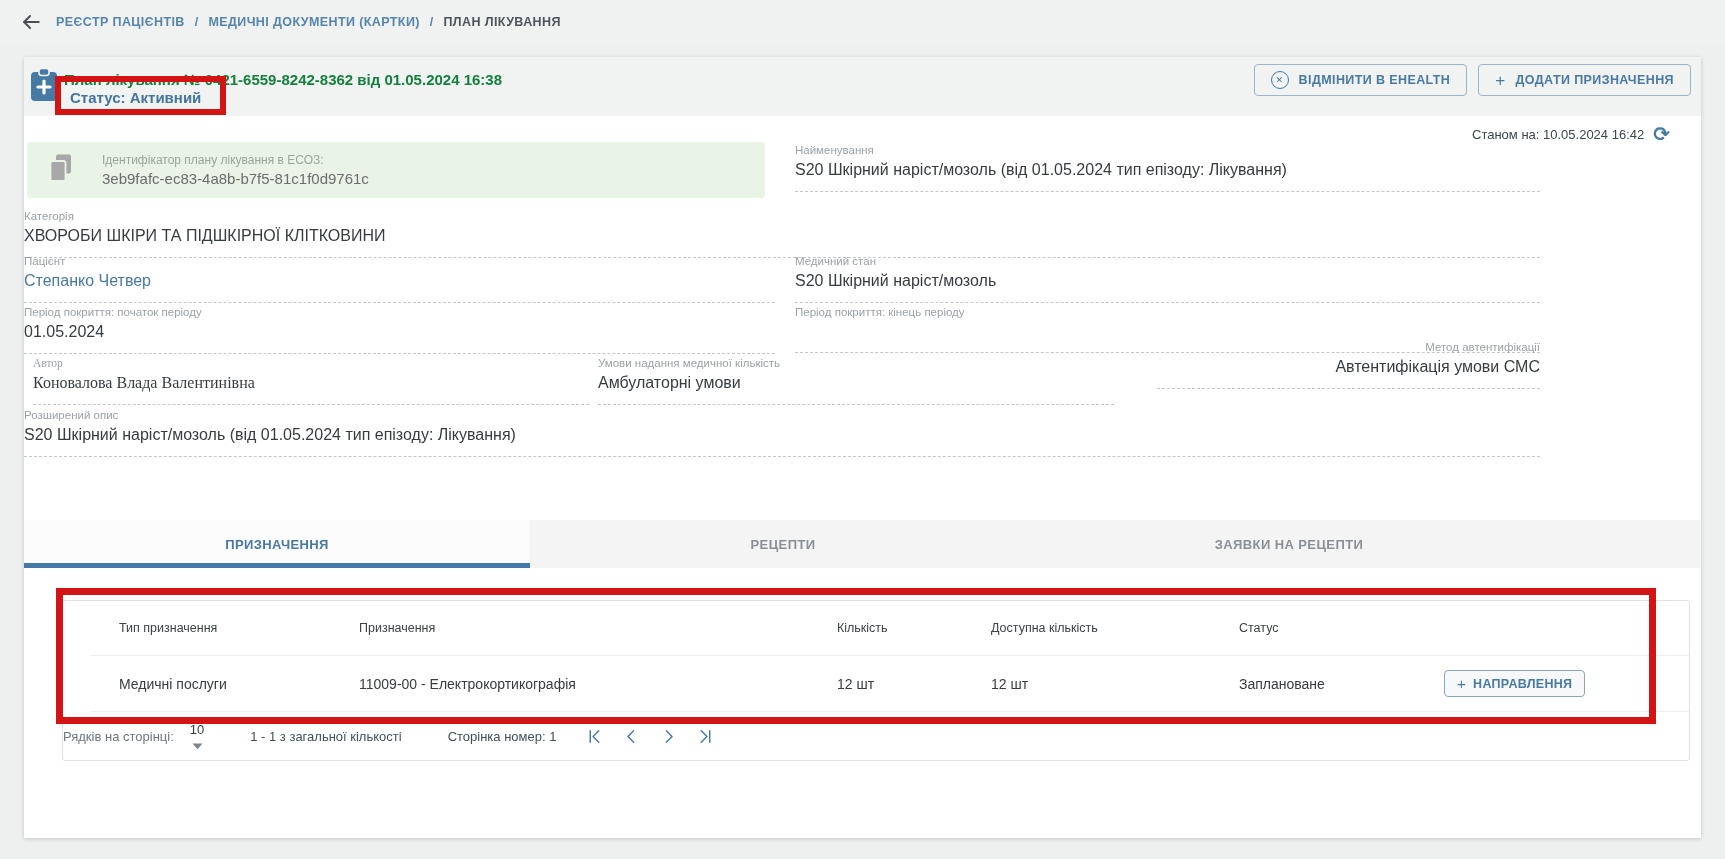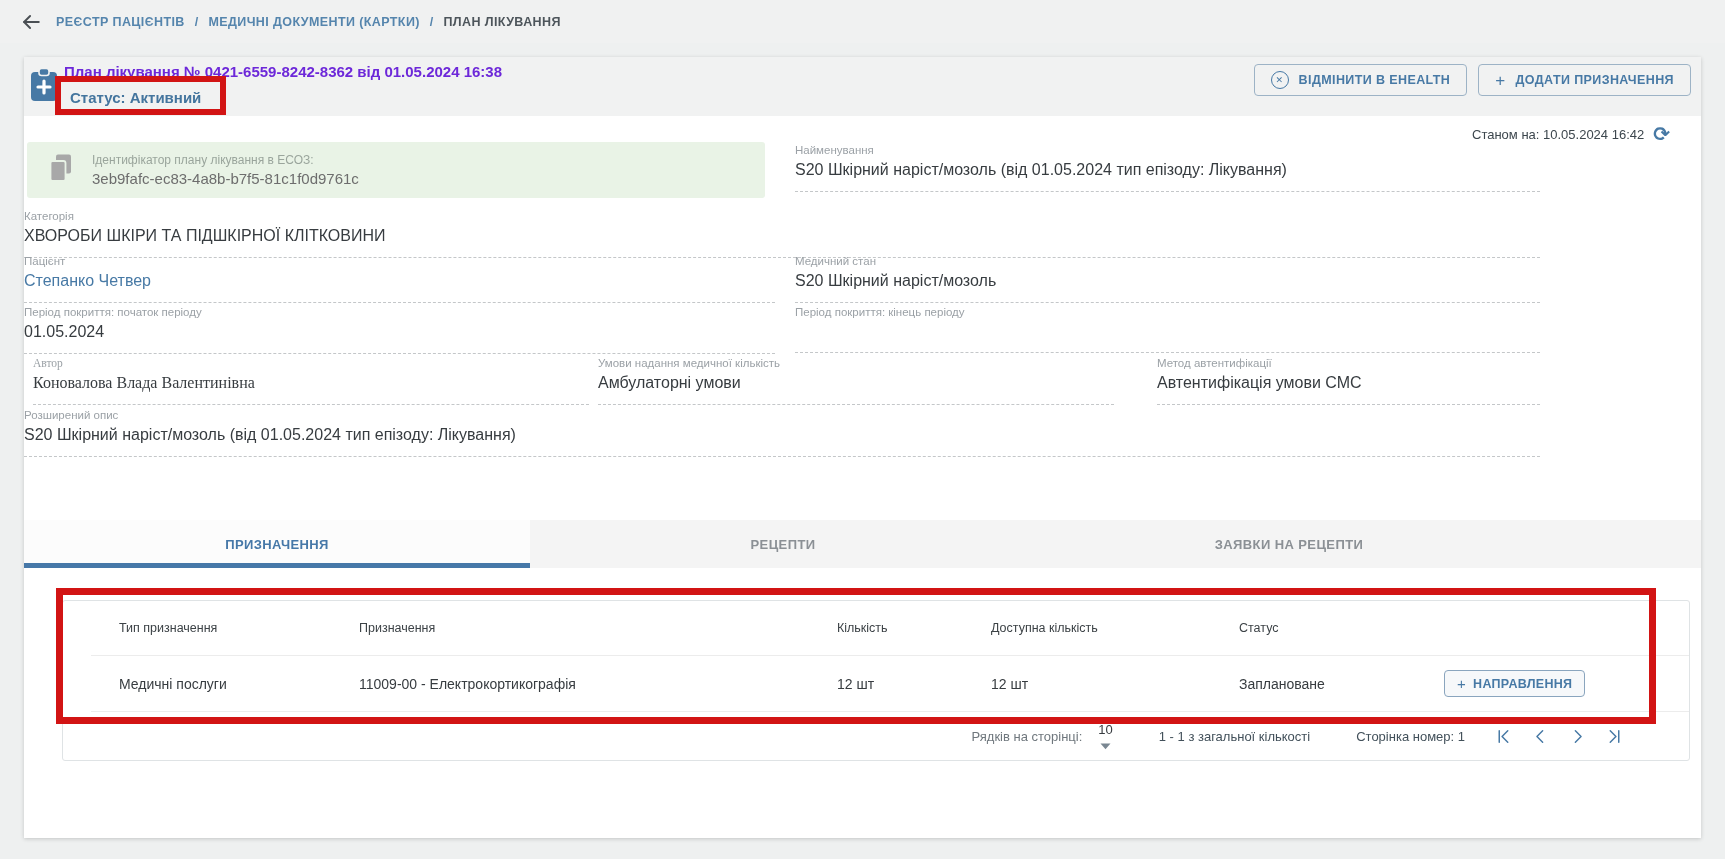--- a/index.html
+++ b/index.html
@@ -21,7 +21,7 @@
           box-shadow:0 1px 4px rgba(0,0,0,.18); }
   .card-header { position:absolute; left:24px; top:57px; width:1677px; height:59px; background:#f1f2f2; }
   .clip-icon { position:absolute; left:6px; top:10px; }
-  .hdr-title { position:absolute; left:40px; top:6px; font-size:15px; font-weight:bold; color:#6d28d9; }
+  .hdr-title { position:absolute; left:40px; top:14px; font-size:15px; font-weight:bold; color:#15803d; }
   .hdr-status { position:absolute; left:46px; top:32px; font-size:15px; font-weight:bold; color:#44759e; }
   .hdr-buttons { position:absolute; right:10px; top:7px; display:flex; gap:11px; }
   .btn-outline { display:flex; align-items:center; gap:10px; height:32px; padding:0 16px;

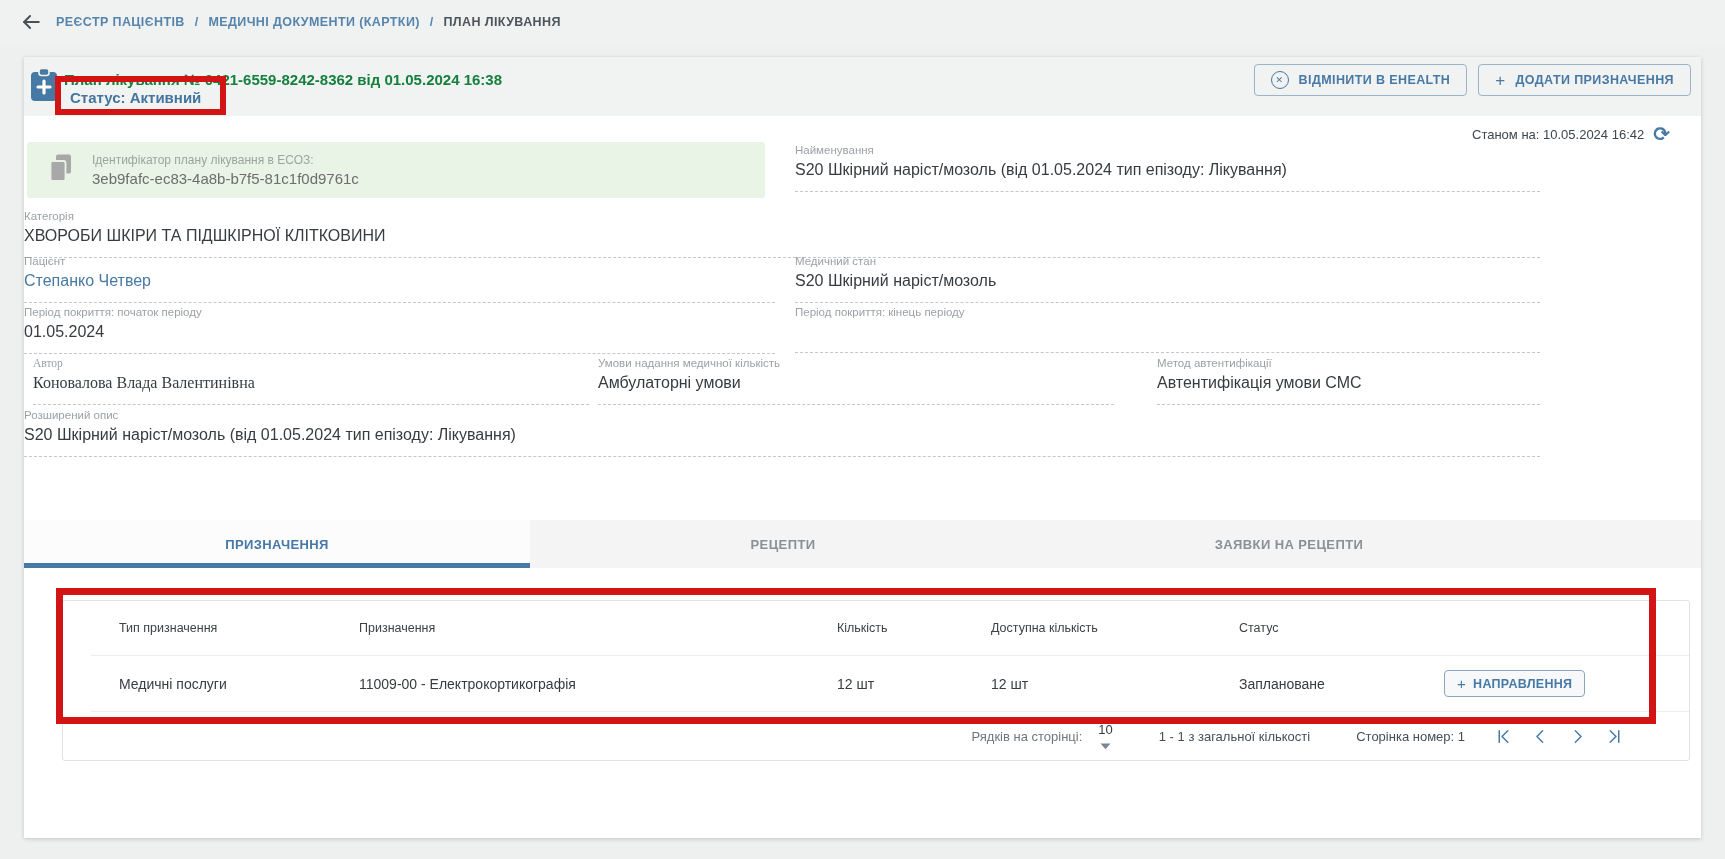--- a/index.html
+++ b/index.html
@@ -39,7 +39,7 @@
 
   
   .id-box { position:absolute; left:27px; top:142px; width:738px; height:56px; background:#e9f3e6;
-            border-radius:3px; display:flex; align-items:center; }
+            border-radius:3px; display:flex; align-items:center;gap:10px; }
   .copy-icon { margin:0 20px 0 22px; cursor:pointer; }
   .id-texts .lbl { font-size:12px; color:#9aa59c; margin-bottom:3px; }
   .id-texts .val { font-size:15px; color:#6d6d6d; }

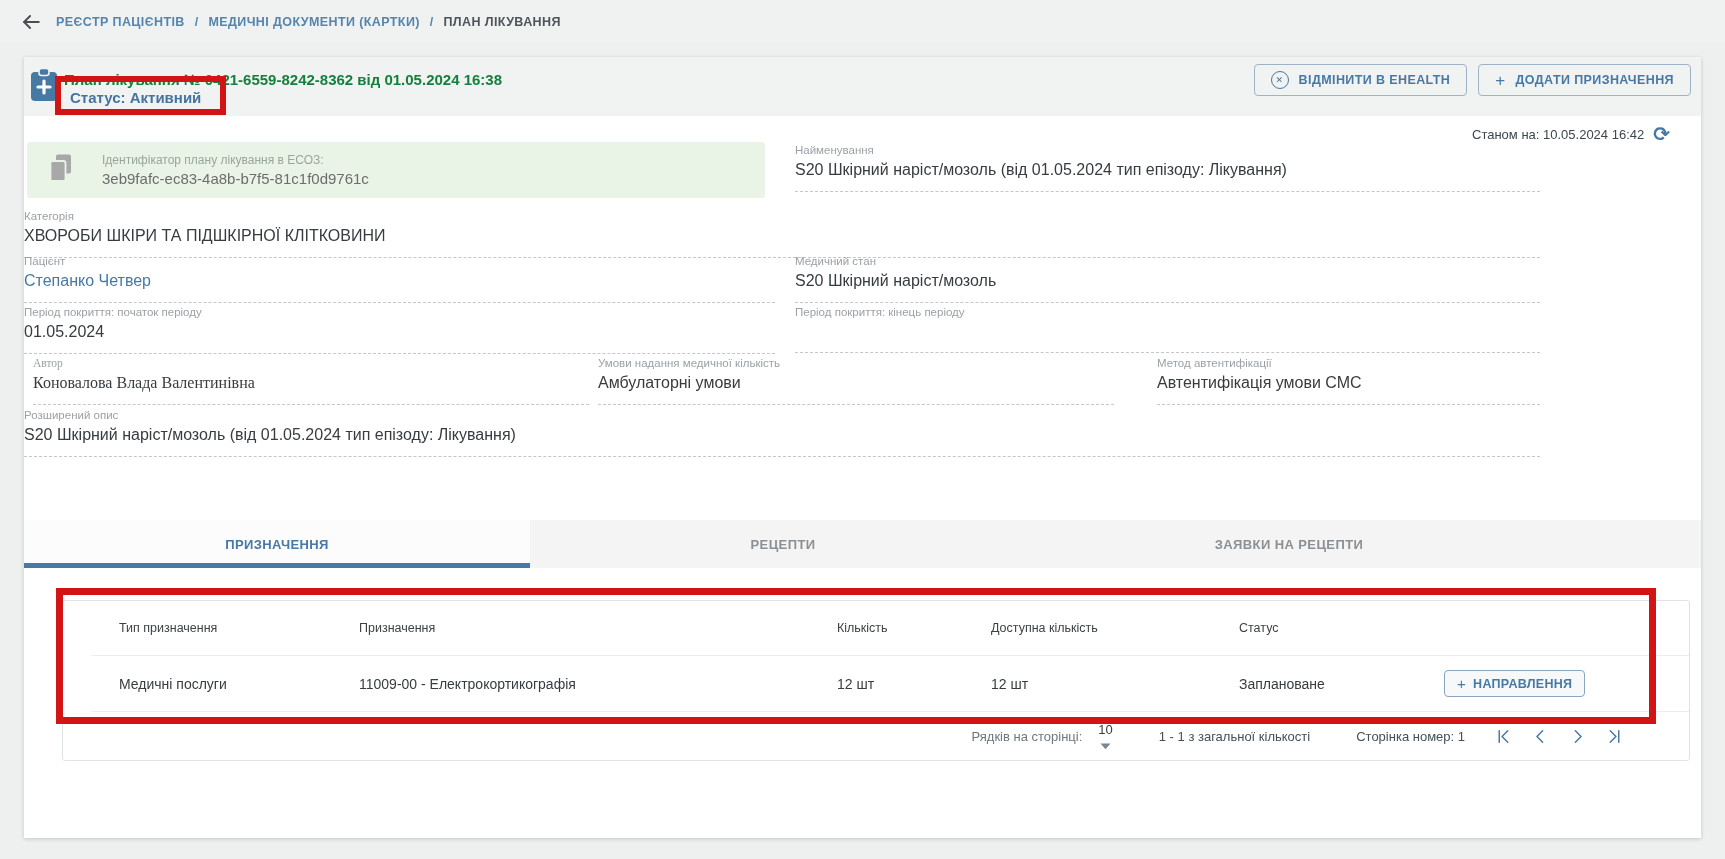--- a/index.html
+++ b/index.html
@@ -59,7 +59,7 @@
   .f-pend     { left:795px; top:306px; width:745px; }
   .f-author   { left:33px;  top:357px; width:556px;font-family:Liberation Serif, serif; }
   .f-care     { left:598px; top:357px; width:516px; }
-  .f-auth     { left:1157px;top:357px; width:383px; }
+  .f-auth     { left:1157px;top:341px; width:383px;text-align:right; }
   .f-desc     { left:24px;  top:409px; width:1516px; }
 
   

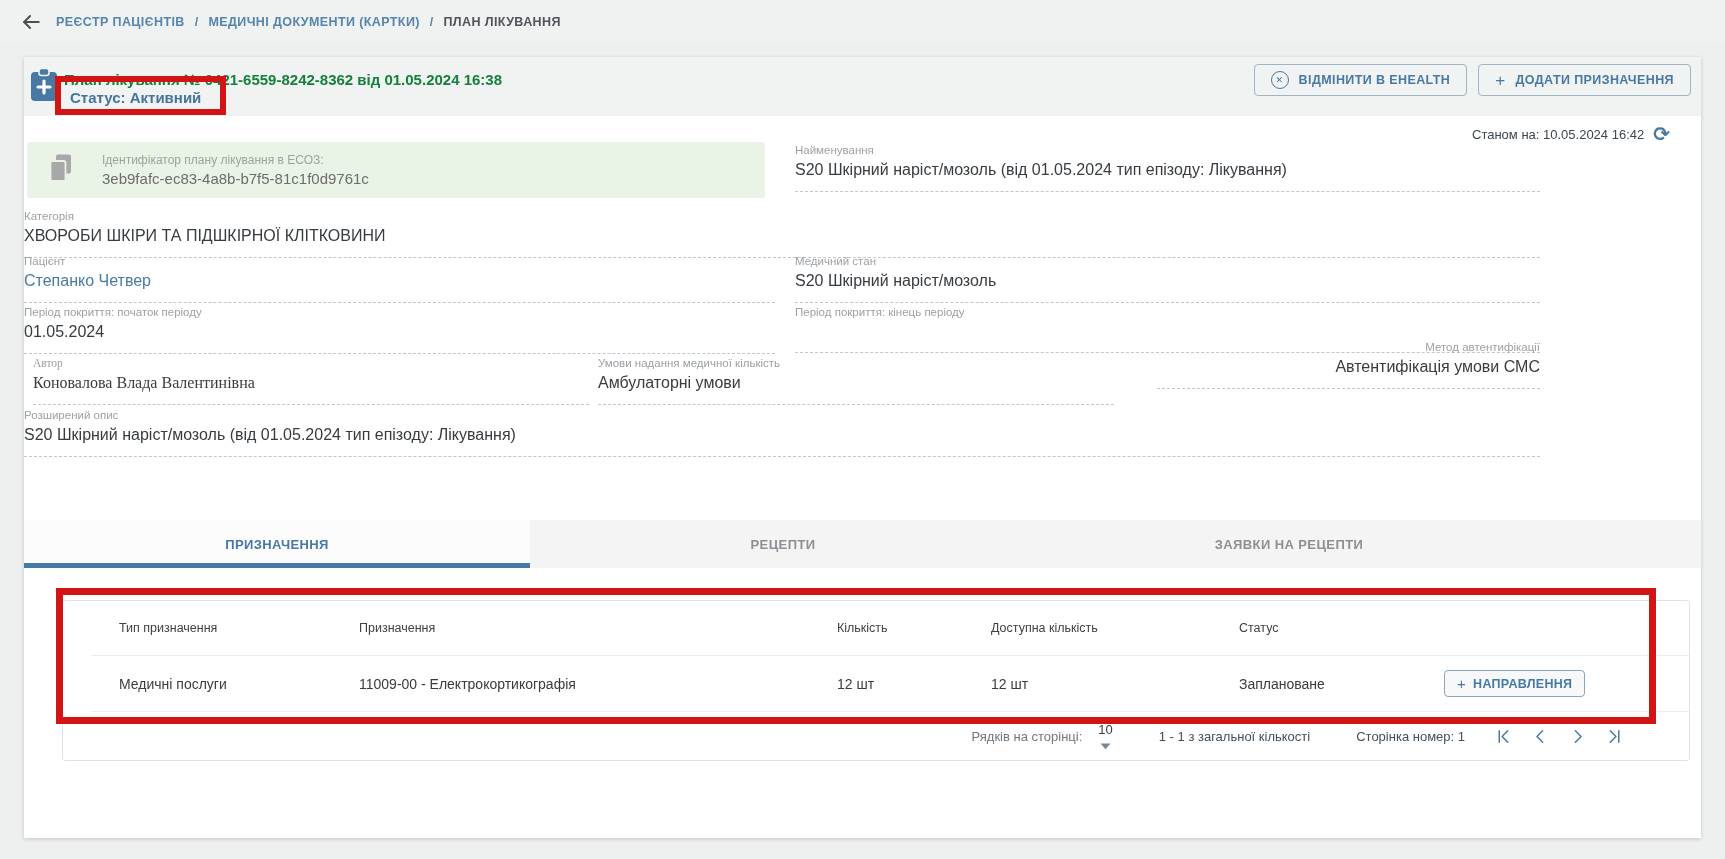--- a/index.html
+++ b/index.html
@@ -85,7 +85,7 @@
   .btn-referral .plus-glyph { font-size:15px; }
 
   
-  .pager { height:48px; display:flex; align-items:center; justify-content:flex-end;
+  .pager { height:48px; display:flex; align-items:center; 
            padding-right:66px; gap:16px; font-size:13px; color:#4a5archive; }
   .pager .plabel { color:#6f777d; font-size:13px; }
   .pager .pval { color:#373c40; display:flex; align-items:center; gap:6px; cursor:pointer;flex-direction:column; }

